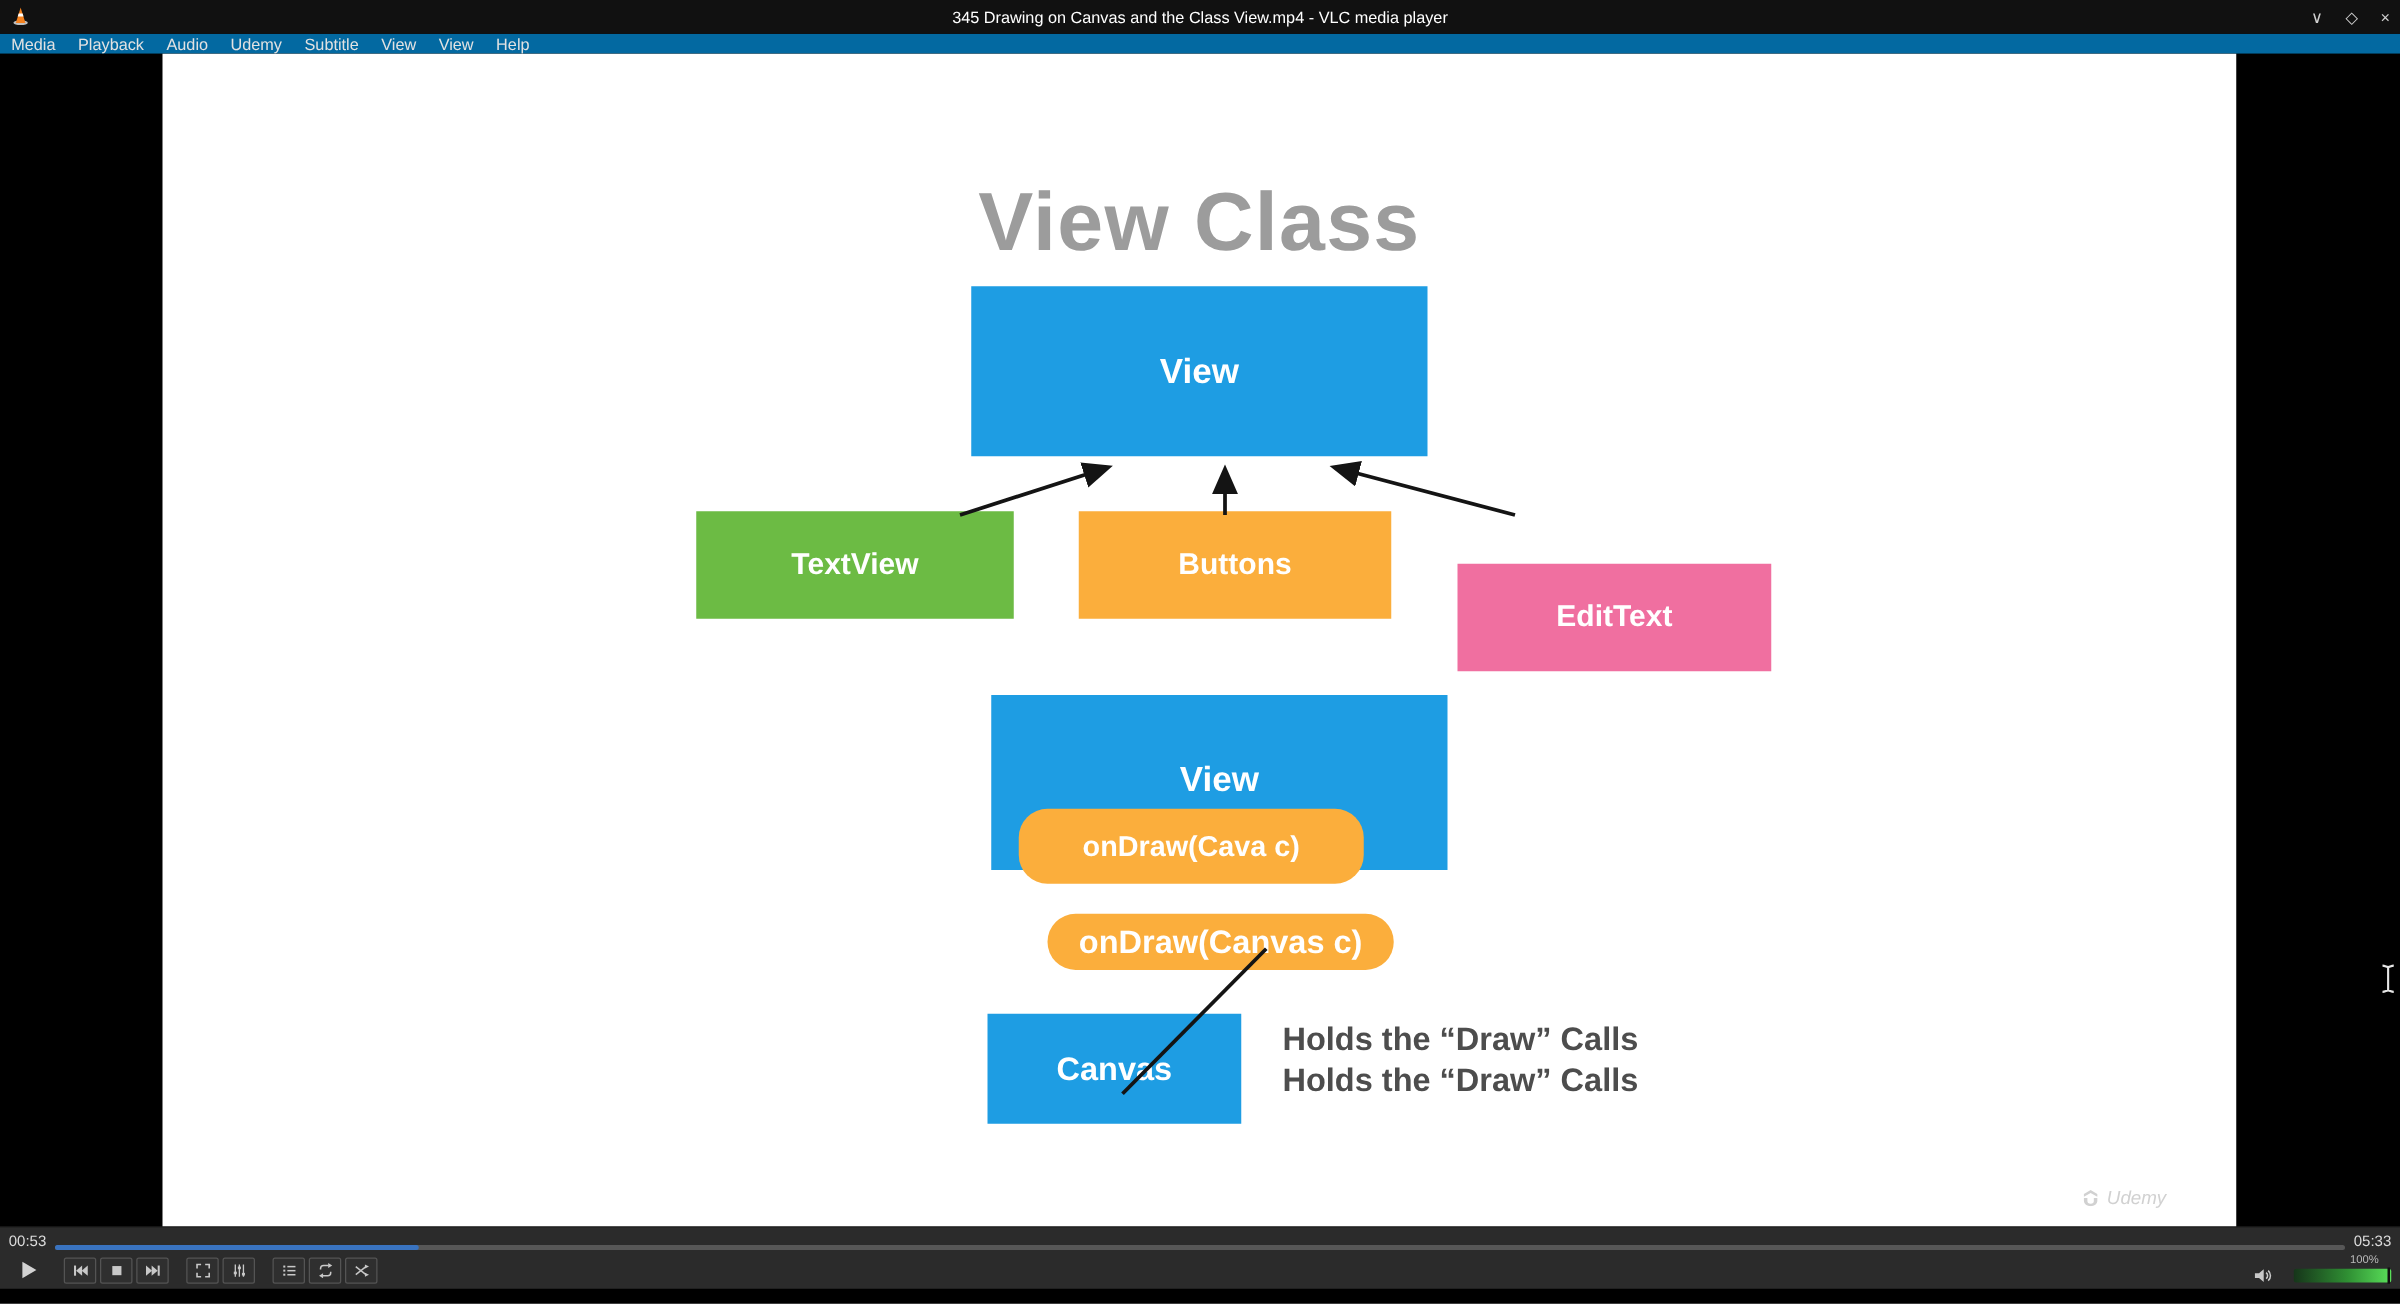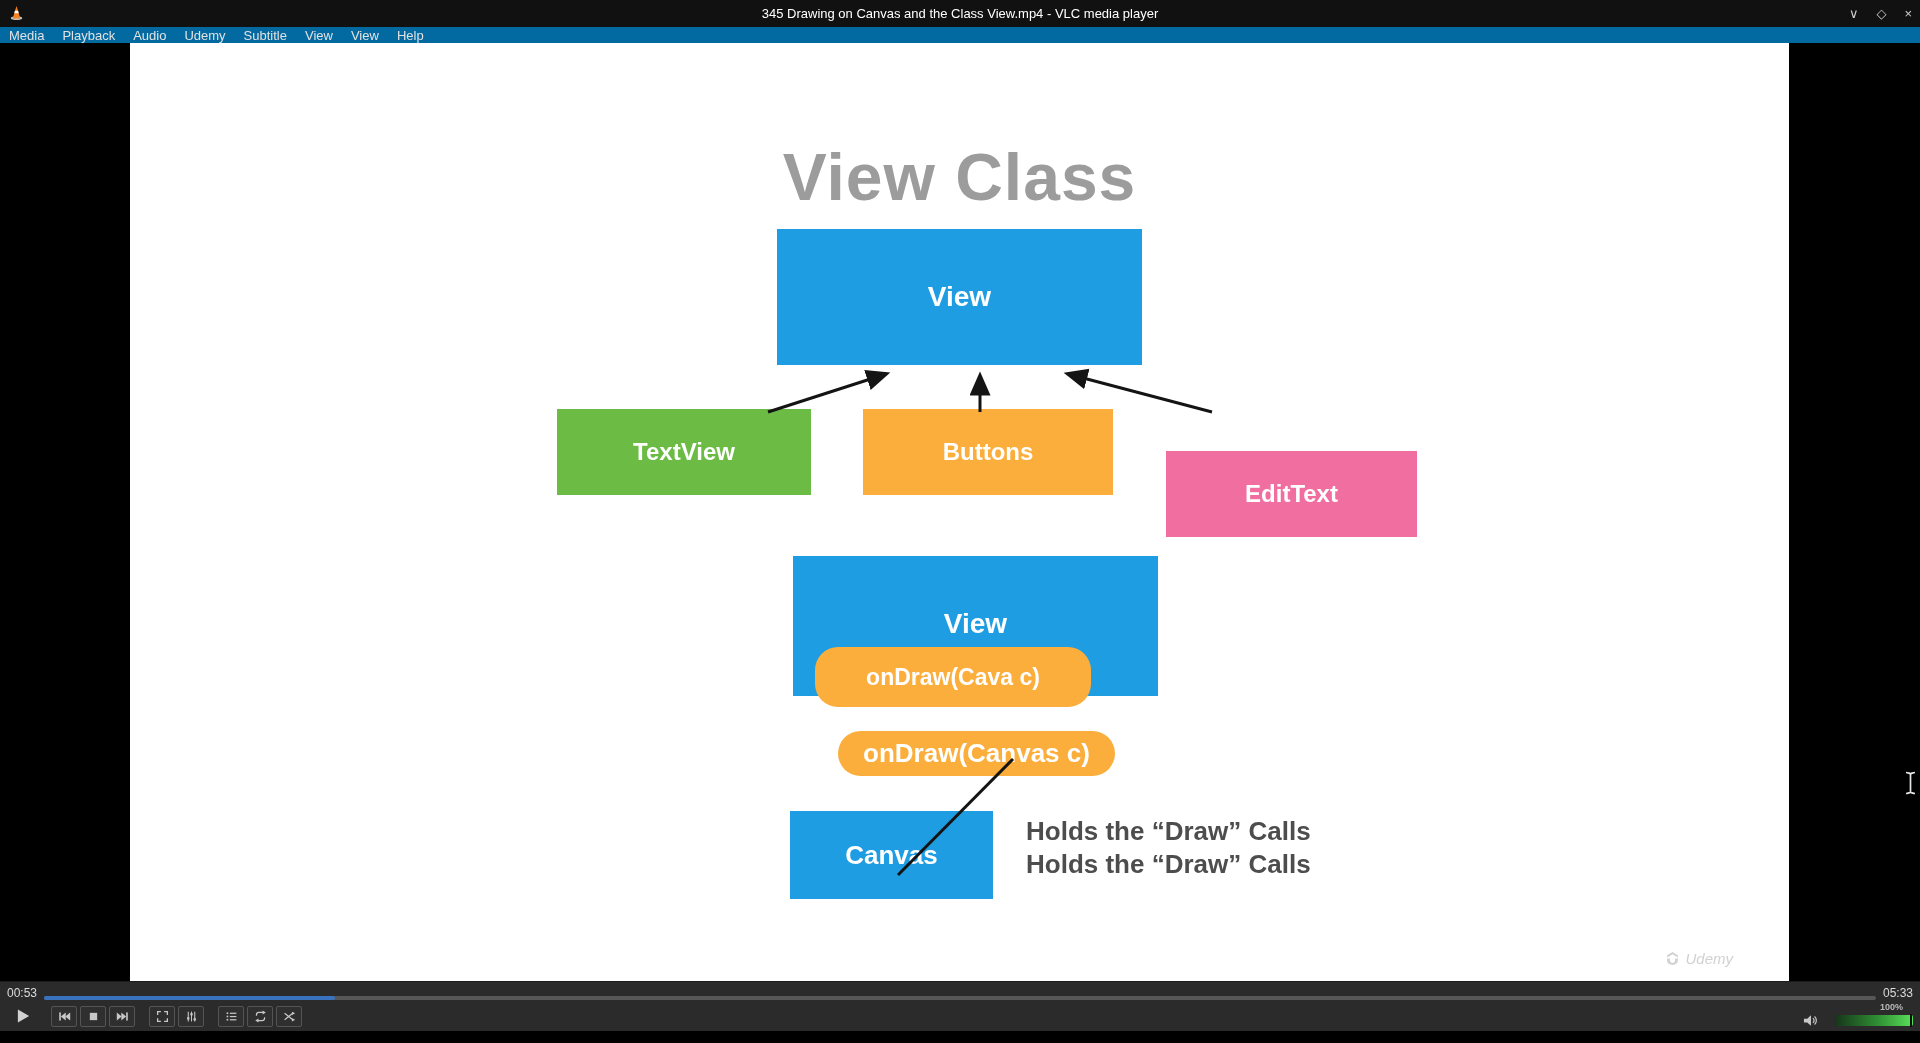--- a/index.html
+++ b/index.html
@@ -70,7 +70,7 @@
   .ctlgroup { display:flex; gap:3px; margin-right:14px; }
   .play-wrap { margin-right:12px; }
 
-  .volume { margin-left:auto; display:flex; align-items:flex-end; gap:17px; padding-bottom:2px;font-weight:bold; }
+  .volume { margin-left:auto; display:flex; align-items:flex-end; gap:17px; padding-bottom:2px; }
   .speaker-btn { background:transparent; border:none; padding:0; display:flex; align-items:center; }
   .volwrap { position:relative; width:78px; height:26px; }
   .vol-label { position:absolute; top:0; right:10px; font-size:9px; color:#b9b9b9; }

